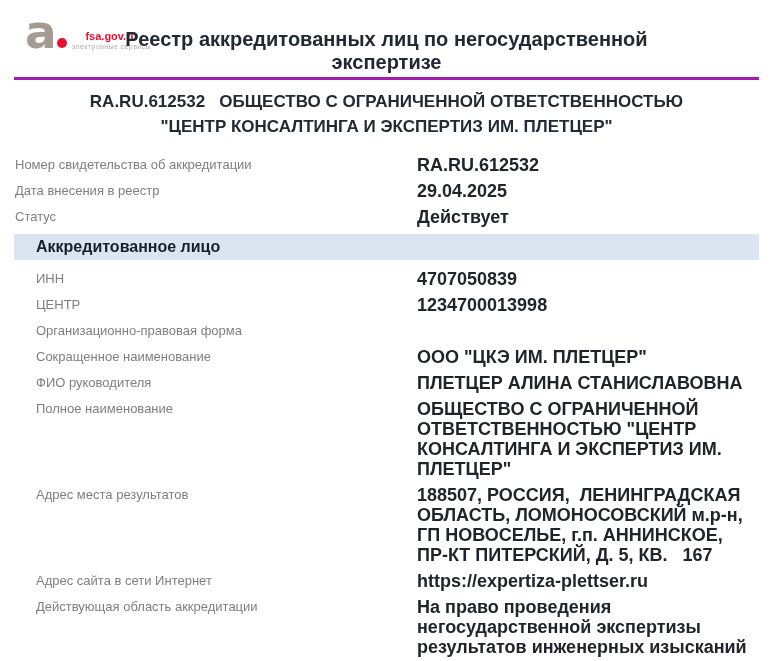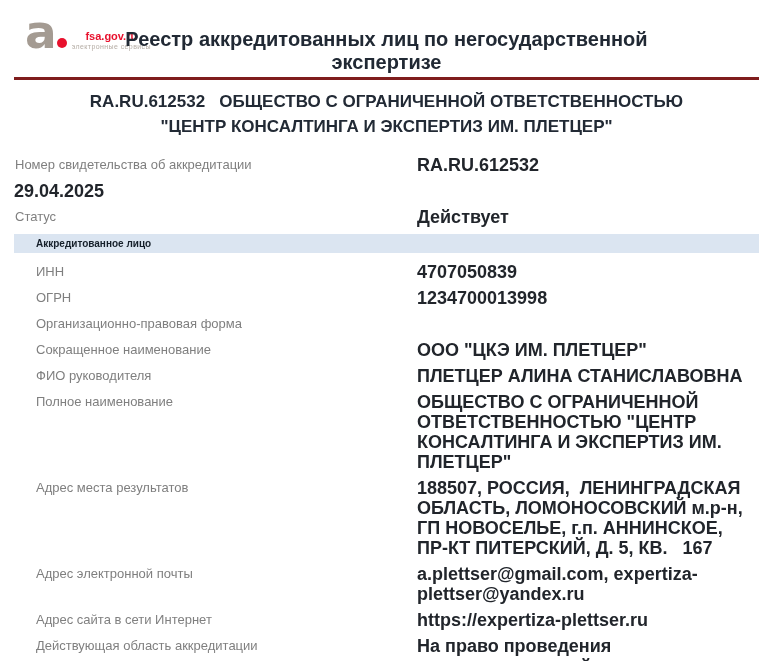--- a/index.html
+++ b/index.html
@@ -72,7 +72,7 @@
     margin: 0 14px;
   }
   .card-heading {
-    border-top: 3px solid #7f1d1d;
+    border-top: 3px solid #a21caf;
     padding: 9px 20px 7px 20px;
   }
   .card-heading-text {

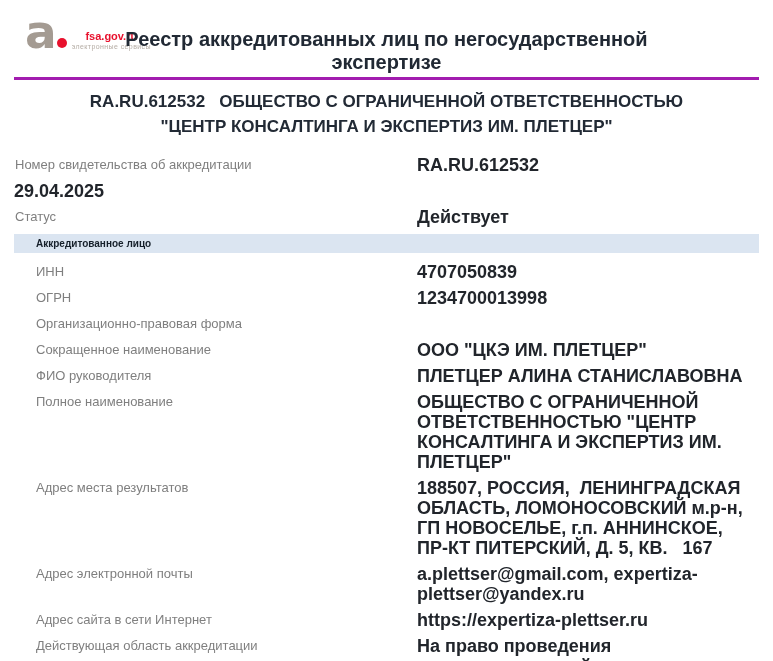--- a/index.html
+++ b/index.html
@@ -147,6 +147,7 @@
   </div>
 
   <div class="row">
+    <div class="row-label">Дата внесения в реестр</div>
     <div class="row-value">29.04.2025</div>
   </div>
 

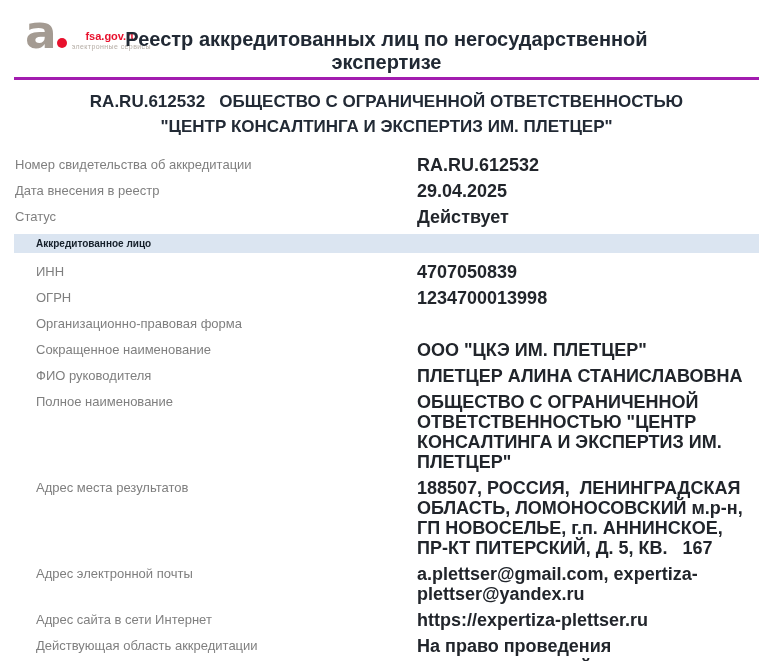--- a/index.html
+++ b/index.html
@@ -115,7 +115,7 @@
     margin-top: 4px;
     background: #dbe5f1;
     padding: 4px 0 4px 22px;
-    font-size: 10px;
+    font-size: 16px;
     font-weight: bold;
     color: #16202b;
   }

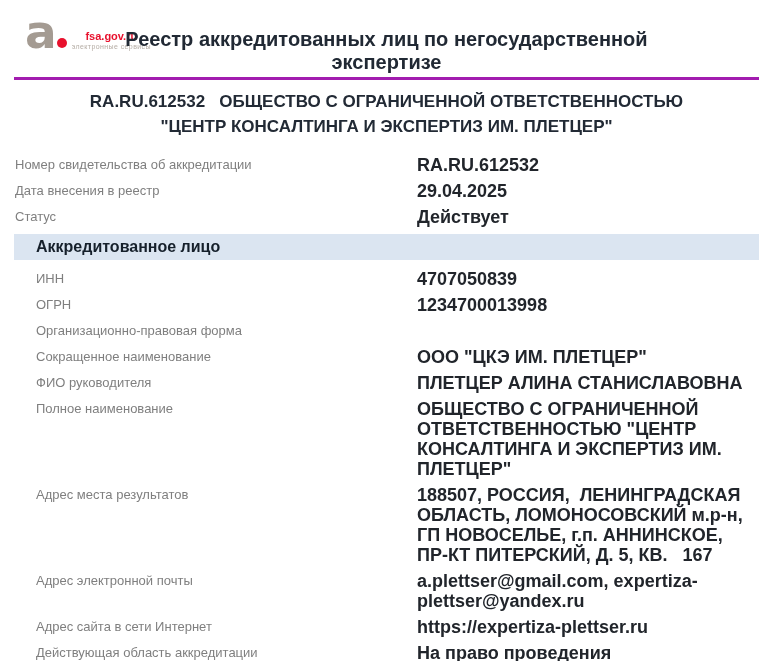--- a/index.html
+++ b/index.html
@@ -166,7 +166,7 @@
   </div>
 
   <div class="row">
-    <div class="row-label">ОГРН</div>
+    <div class="row-label">ЦЕНТР</div>
     <div class="row-value">1234700013998</div>
   </div>
 

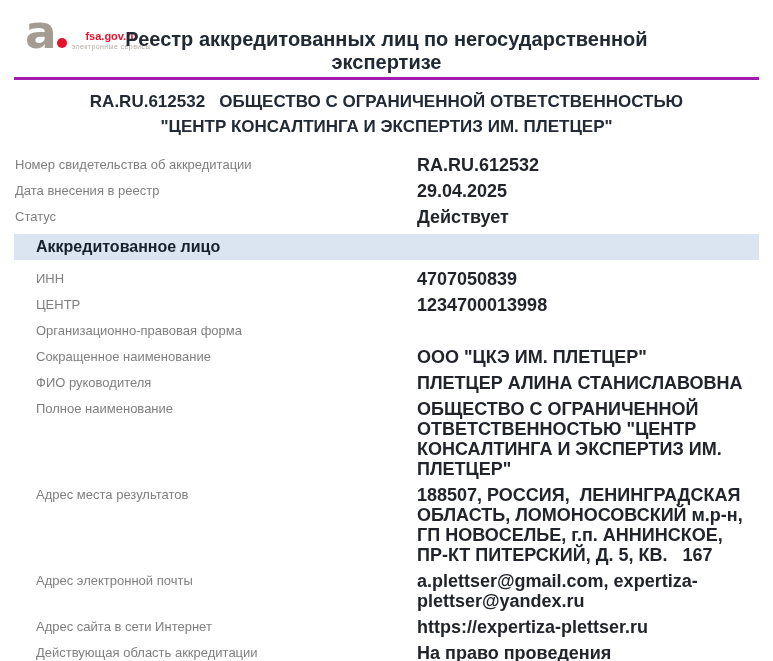--- a/index.html
+++ b/index.html
@@ -195,10 +195,6 @@
   </div>
 
 
-  <div class="row">
-    <div class="row-label">Адрес электронной почты</div>
-    <div class="row-value">a.plettser@gmail.com, expertiza-plettser@yandex.ru</div>
-  </div>
 
   <div class="row">
     <div class="row-label">Адрес сайта в сети Интернет</div>

